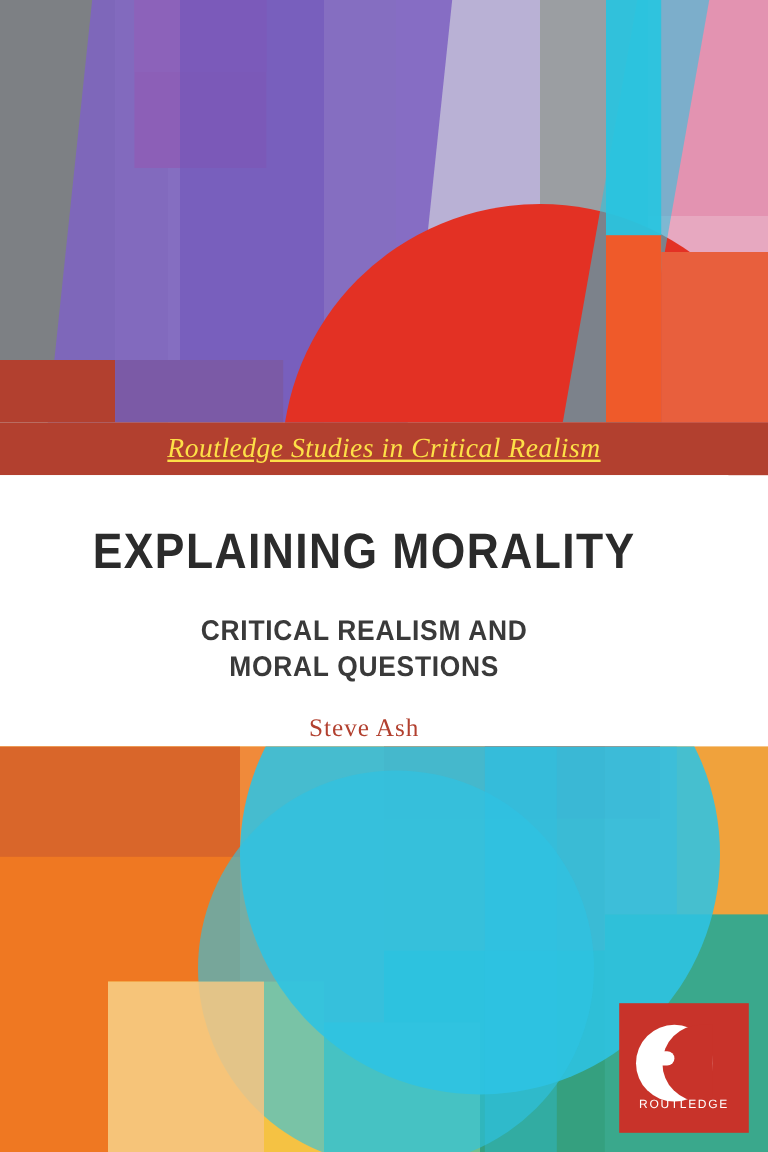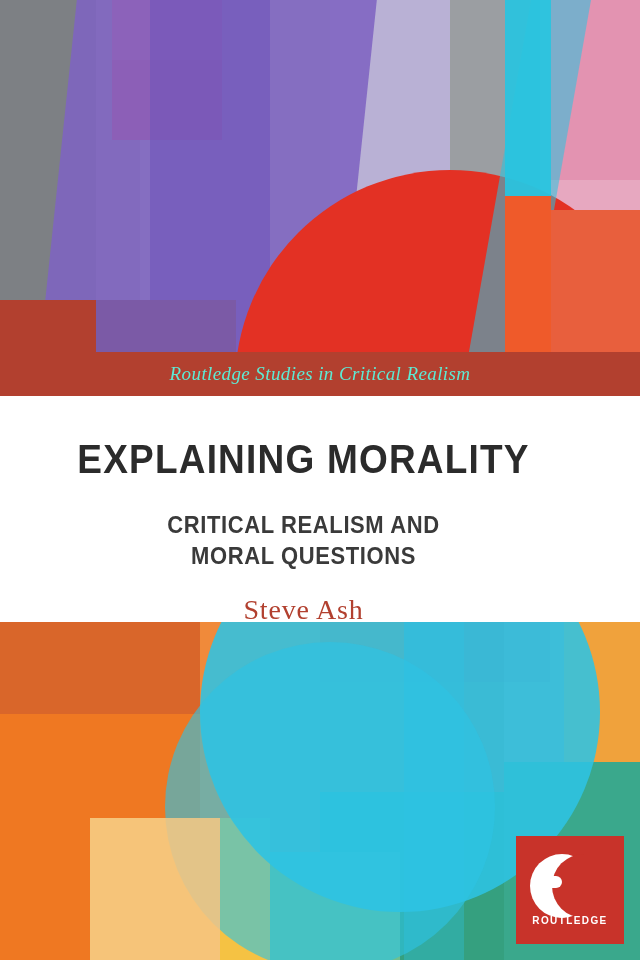--- a/index.html
+++ b/index.html
@@ -89,9 +89,10 @@
   .series-text {
     font-family: "Liberation Serif", serif;
     font-style: italic;
-    font-size: 19px;
+    font-size: 23px;
     letter-spacing: 0.4px;
-    color: #5eead4;
+    color: #fde047;
+    text-decoration: underline;
   }
 
   

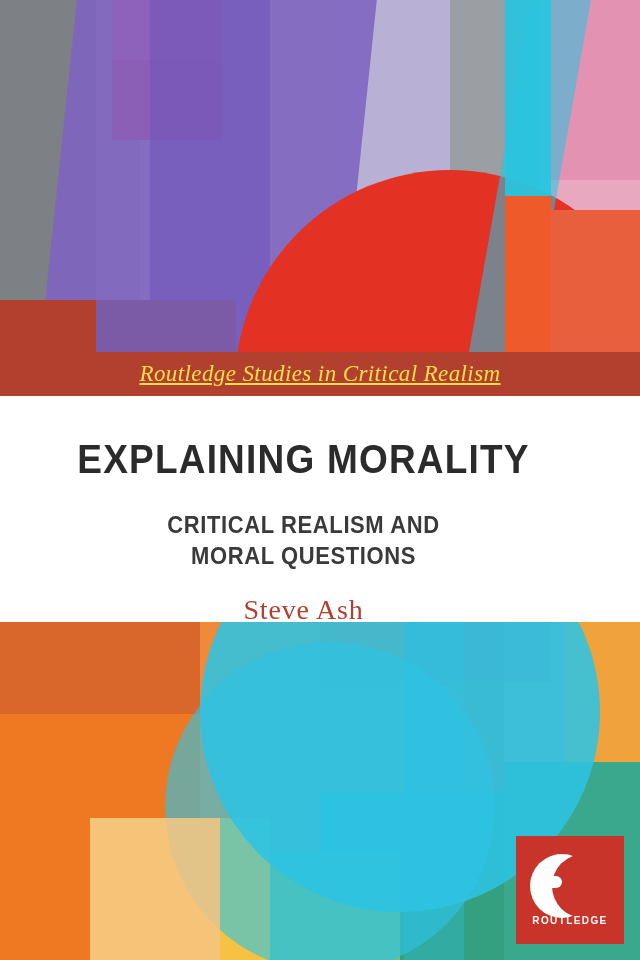--- a/index.html
+++ b/index.html
@@ -130,7 +130,7 @@
     margin: 0;
     padding-top: 30px;
     font-family: "Liberation Serif", serif;
-    font-size: 28px;
+    font-size: 21px;
     letter-spacing: 0.8px;
     color: #b2402f;
   }

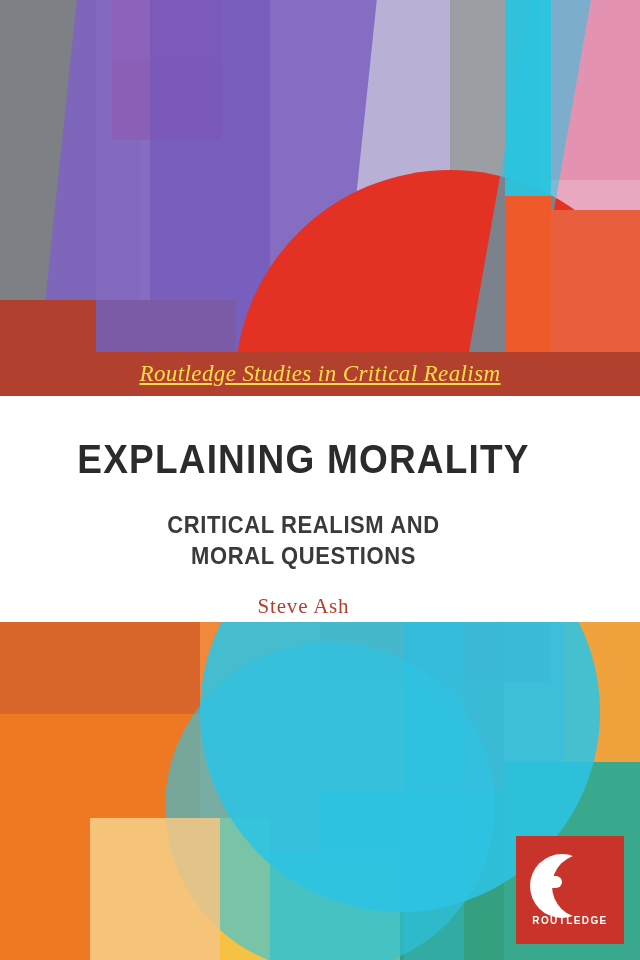--- a/index.html
+++ b/index.html
@@ -185,7 +185,7 @@
     align-items: center;
     justify-content: center;
   }
-  .logo-inner { position: relative; width: 108px; height: 96px; font-weight: bold; }
+  .logo-inner { position: relative; width: 108px; height: 96px; }
   .logo-circle {
     position: absolute;
     left: 14px; top: 12px;

